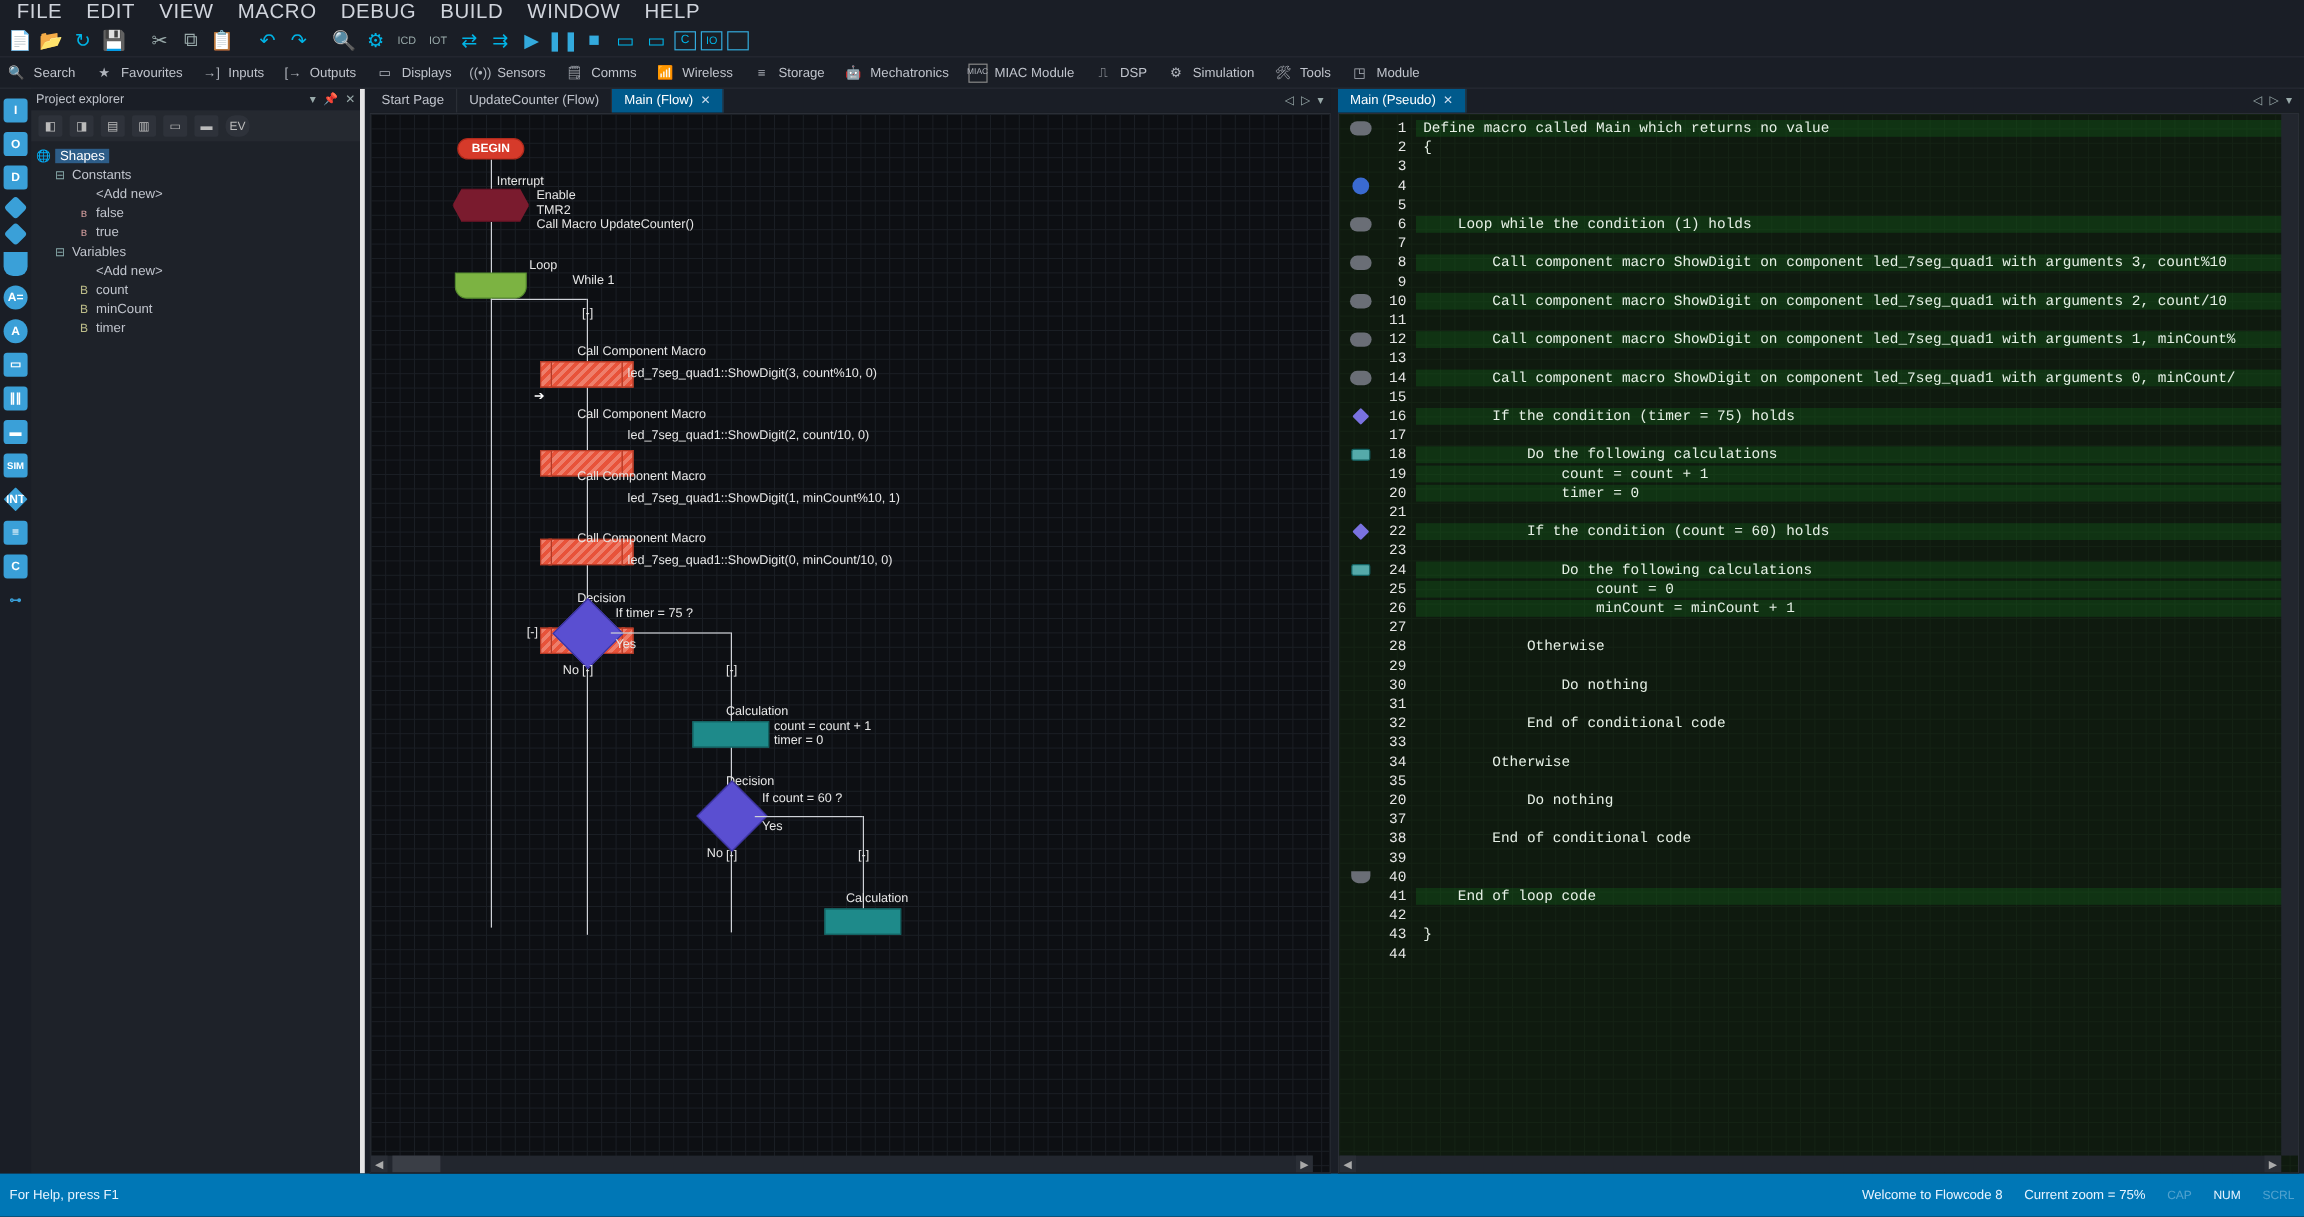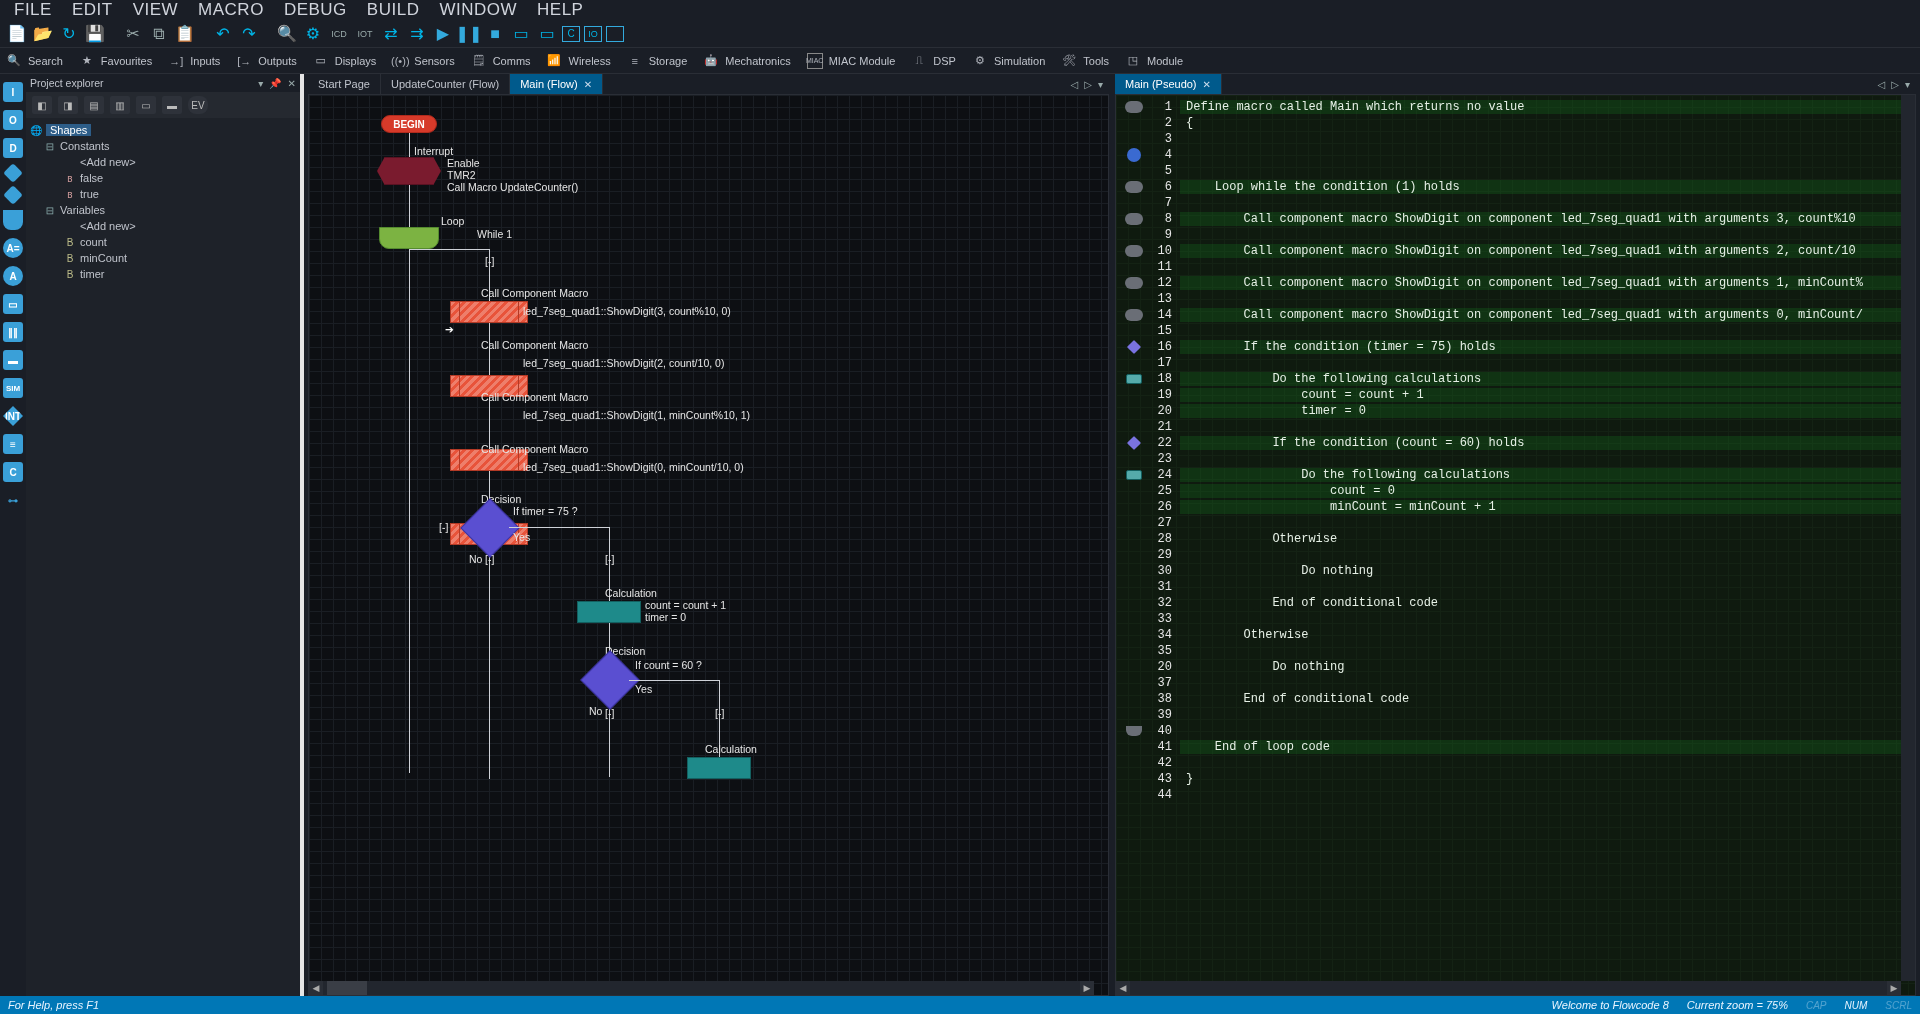--- a/index.html
+++ b/index.html
@@ -256,13 +256,12 @@
 .pseudo .scroll-h2 .arr.r{margin-left:auto;}
 
 .statusbar {
-  height: 18px;
+  height: 36px;
   background: #0077b6;
   color: #e8f4ff;
   display:flex; align-items:center;
   padding: 0 8px;
   font-size: 11px;
-  font-style: italic;
 }
 .statusbar .right { margin-left:auto; display:flex; gap:18px; align-items:center; }
 .statusbar .ind { font-size:10px; }

